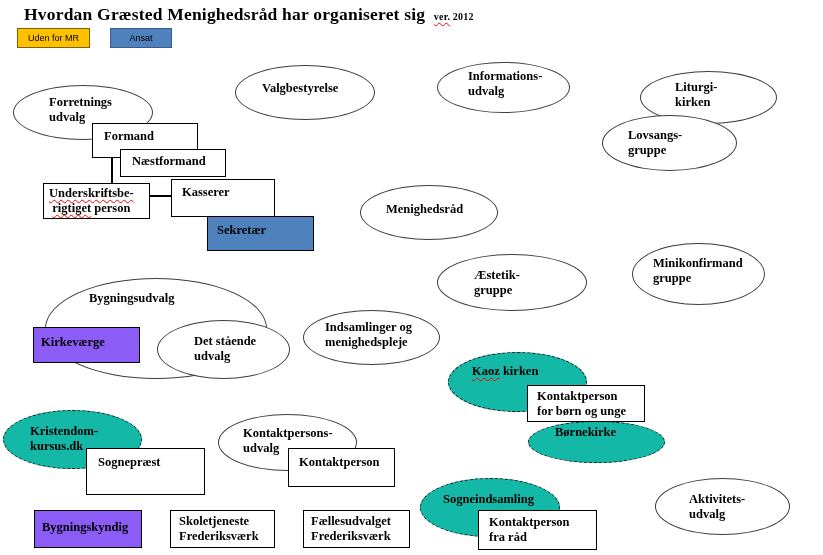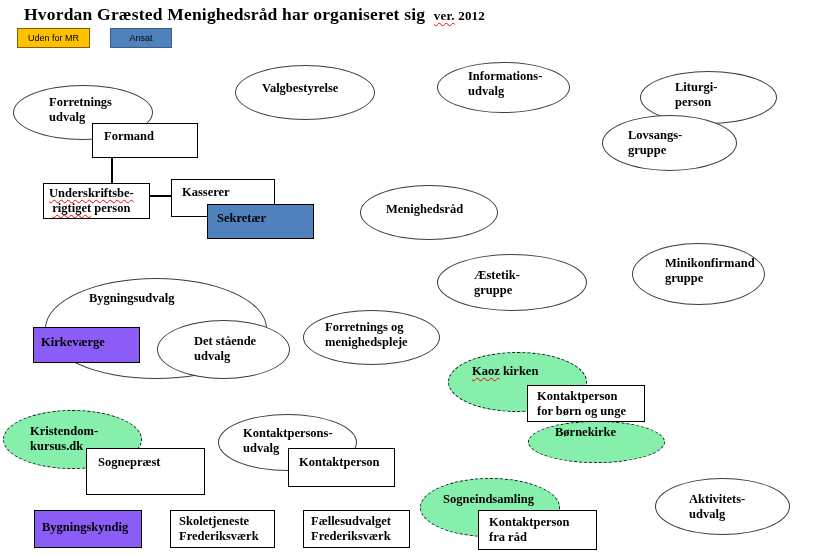--- a/index.html
+++ b/index.html
@@ -11,7 +11,7 @@
     position:absolute; left:24px; top:4px;
     font-size:17.5px; font-weight:bold; letter-spacing:0.2px; white-space:nowrap;
   }
-  .title .ver { font-size:13px; font-weight:bold; margin-left:4px; }
+  .title .ver { font-size:10px; font-weight:bold; margin-left:4px; }
   .sq {
     text-decoration-line:underline; text-decoration-style:wavy;
     text-decoration-color:#ff0000; text-decoration-thickness:1px;

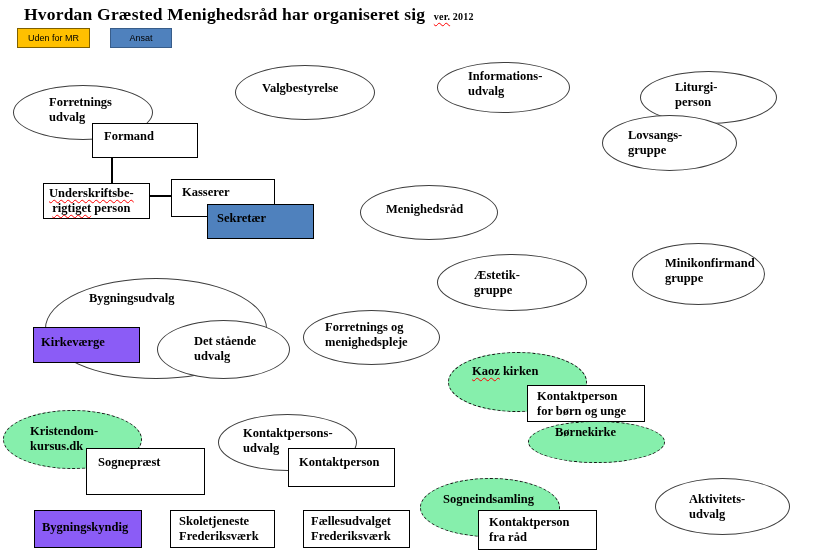--- a/index.html
+++ b/index.html
@@ -66,7 +66,7 @@
   </div>
   <div class="node ell" style="left:640px;top:71px;width:137px;height:53px;">
     <div class="lbl" style="left:34px;top:8px;">Liturgi-
-person</div>
+kirken</div>
   </div>
   <div class="node ell" style="left:602px;top:115px;width:135px;height:56px;">
     <div class="lbl" style="left:25px;top:12px;">Lovsangs-

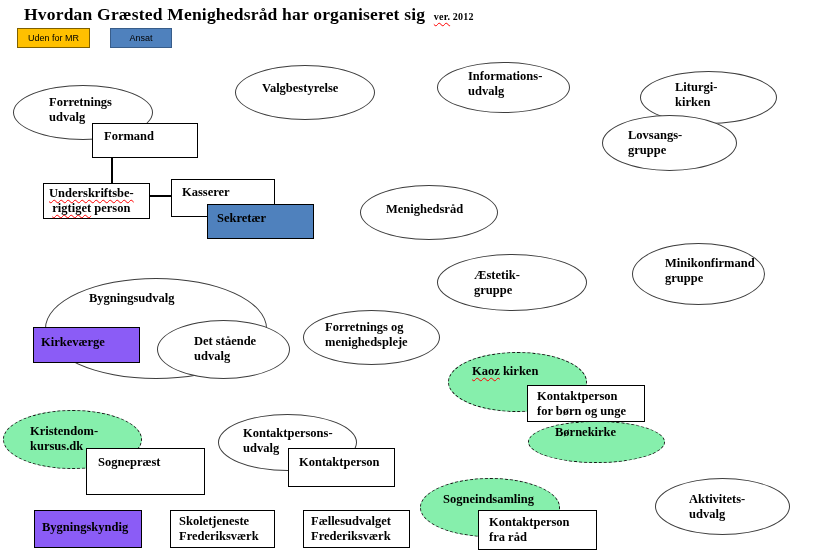--- a/index.html
+++ b/index.html
@@ -122,6 +122,9 @@
   <div class="node rect" style="left:92px;top:123px;width:106px;height:35px;padding-left:40px;">
     <div class="lbl" style="left:11px;top:5px;">Formand</div>
   </div>
+  <div class="node rect" style="left:120px;top:149px;width:106px;height:28px;">
+    <div class="lbl" style="left:11px;top:4px;">Næstformand</div>
+  </div>
   <div class="node rect" style="left:43px;top:183px;width:107px;height:36px;text-align:center;">
     <div class="lbl" style="left:5px;top:2px;"><span class="sq">Underskriftsbe-</span><br><span class="sq">rigtiget</span><span> person</span></div>
   </div>

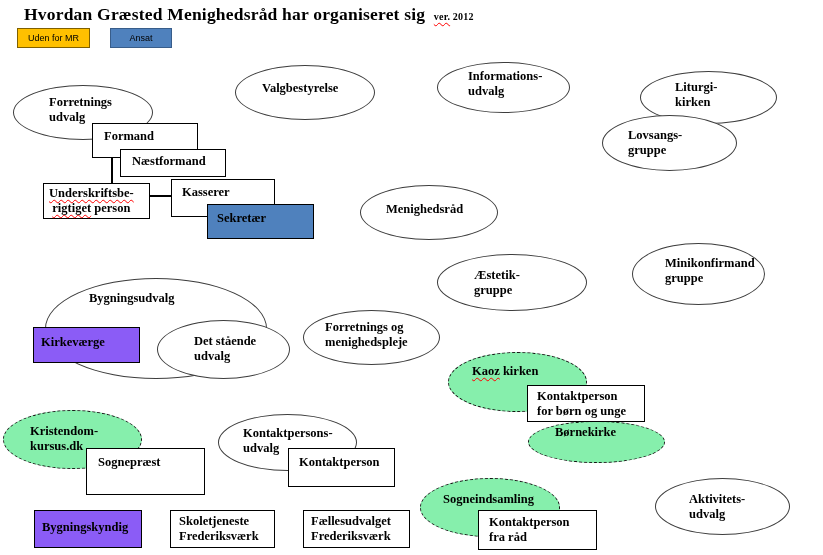--- a/index.html
+++ b/index.html
@@ -131,7 +131,7 @@
   <div class="node rect" style="left:171px;top:179px;width:104px;height:38px;">
     <div class="lbl" style="left:10px;top:5px;">Kasserer</div>
   </div>
-  <div class="node rect blue" style="left:207px;top:204px;width:107px;height:35px;">
+  <div class="node rect blue" style="left:207px;top:216px;width:107px;height:35px;">
     <div class="lbl" style="left:9px;top:6px;">Sekretær</div>
   </div>
   <div class="node rect yellow" style="left:33px;top:327px;width:107px;height:36px;">

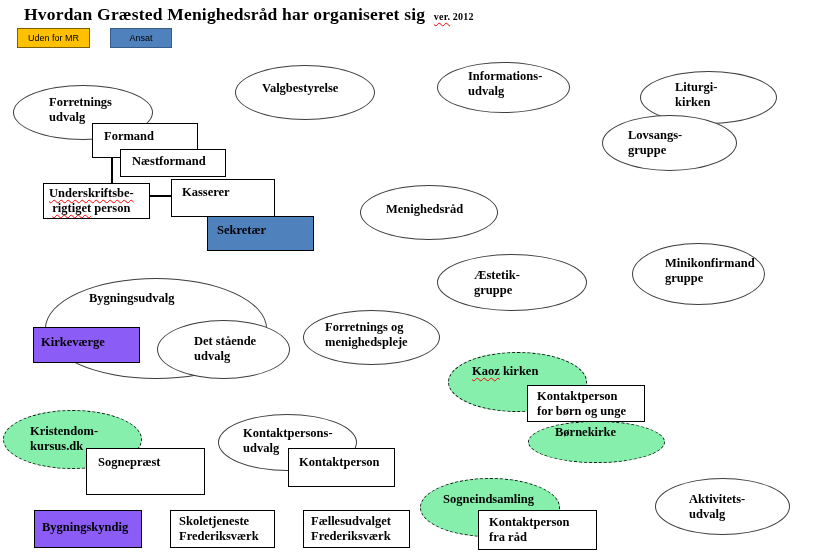--- a/index.html
+++ b/index.html
@@ -80,7 +80,7 @@
 gruppe</div>
   </div>
   <div class="node ell" style="left:632px;top:243px;width:133px;height:62px;">
-    <div class="lbl" style="left:32px;top:12px;">Minikonfirmand
+    <div class="lbl" style="left:20px;top:12px;">Minikonfirmand
 gruppe</div>
   </div>
   <div class="node ell" style="left:303px;top:310px;width:137px;height:55px;">

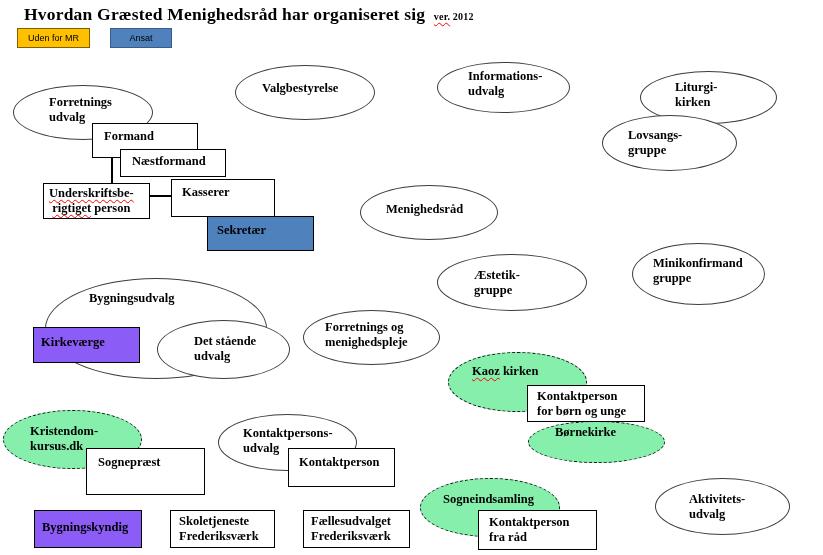--- a/index.html
+++ b/index.html
@@ -84,7 +84,7 @@
 gruppe</div>
   </div>
   <div class="node ell" style="left:303px;top:310px;width:137px;height:55px;">
-    <div class="lbl" style="left:21px;top:9px;">Forretnings og
+    <div class="lbl" style="left:21px;top:9px;">Indsamlinger og
 menighedspleje</div>
   </div>
   <div class="node ell" style="left:45px;top:278px;width:222px;height:101px;">

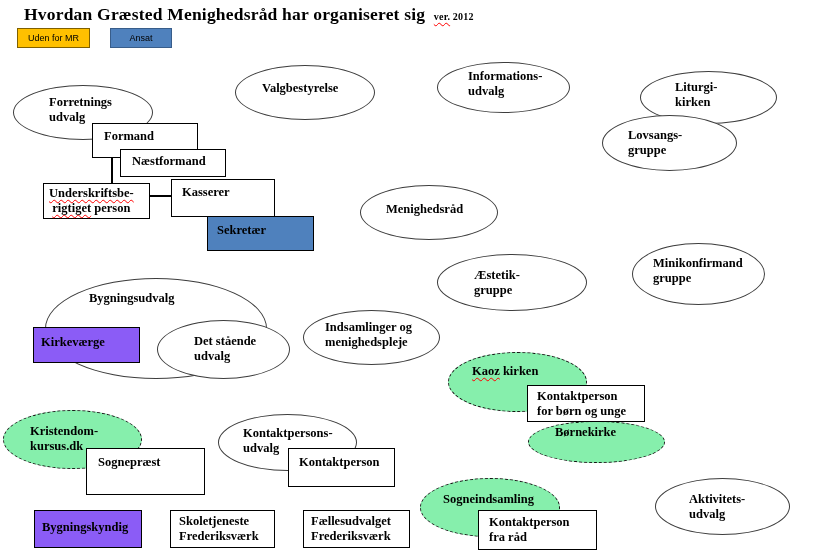--- a/index.html
+++ b/index.html
@@ -26,7 +26,7 @@
   .legend-blue   { background:#4F81BD; border:1px solid #385D8A; }
   .node { position:absolute; box-sizing:border-box; }
   .ell  { border:1.4px solid #3d3d3d; border-radius:50%; background:#fff; }
-  .ell.dashed { border:1.7px dashed #141414; background:#86efac; }
+  .ell.dashed { border:1.7px dashed #141414; background:#14b8a6; }
   .rect { border:1.7px solid #000; background:#fff; }
   .rect.yellow { background:#8b5cf6; }
   .rect.blue   { background:#4F81BD; }

